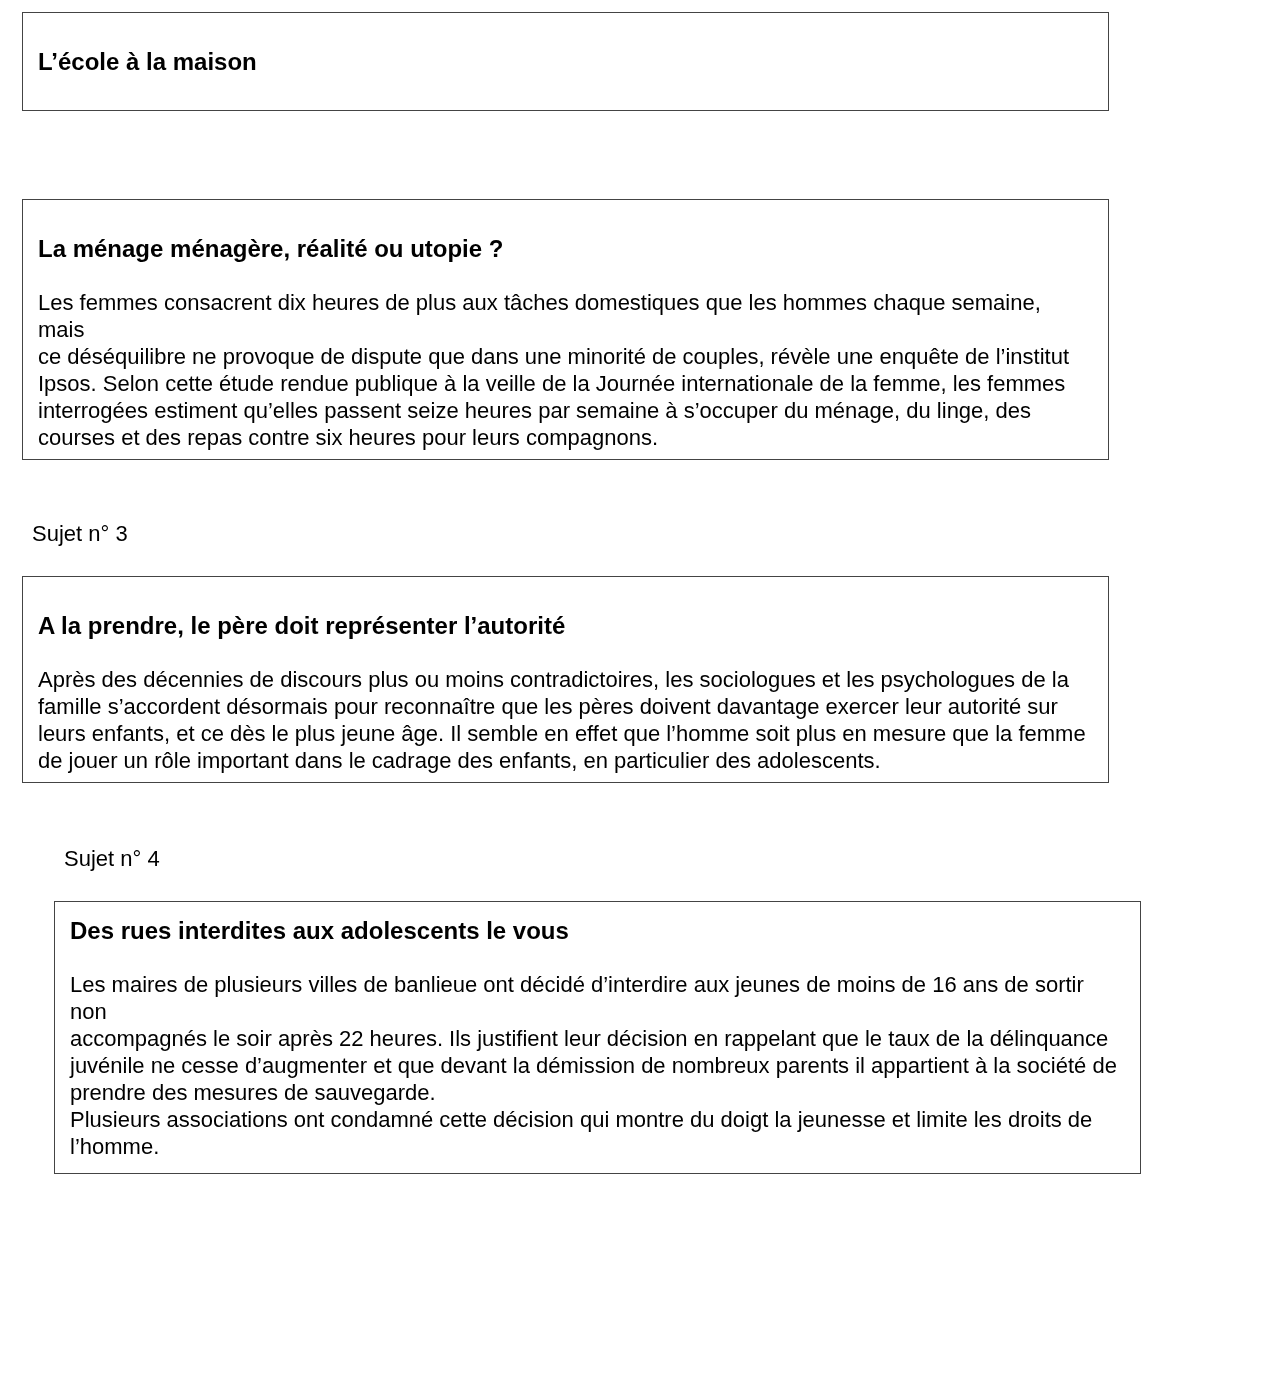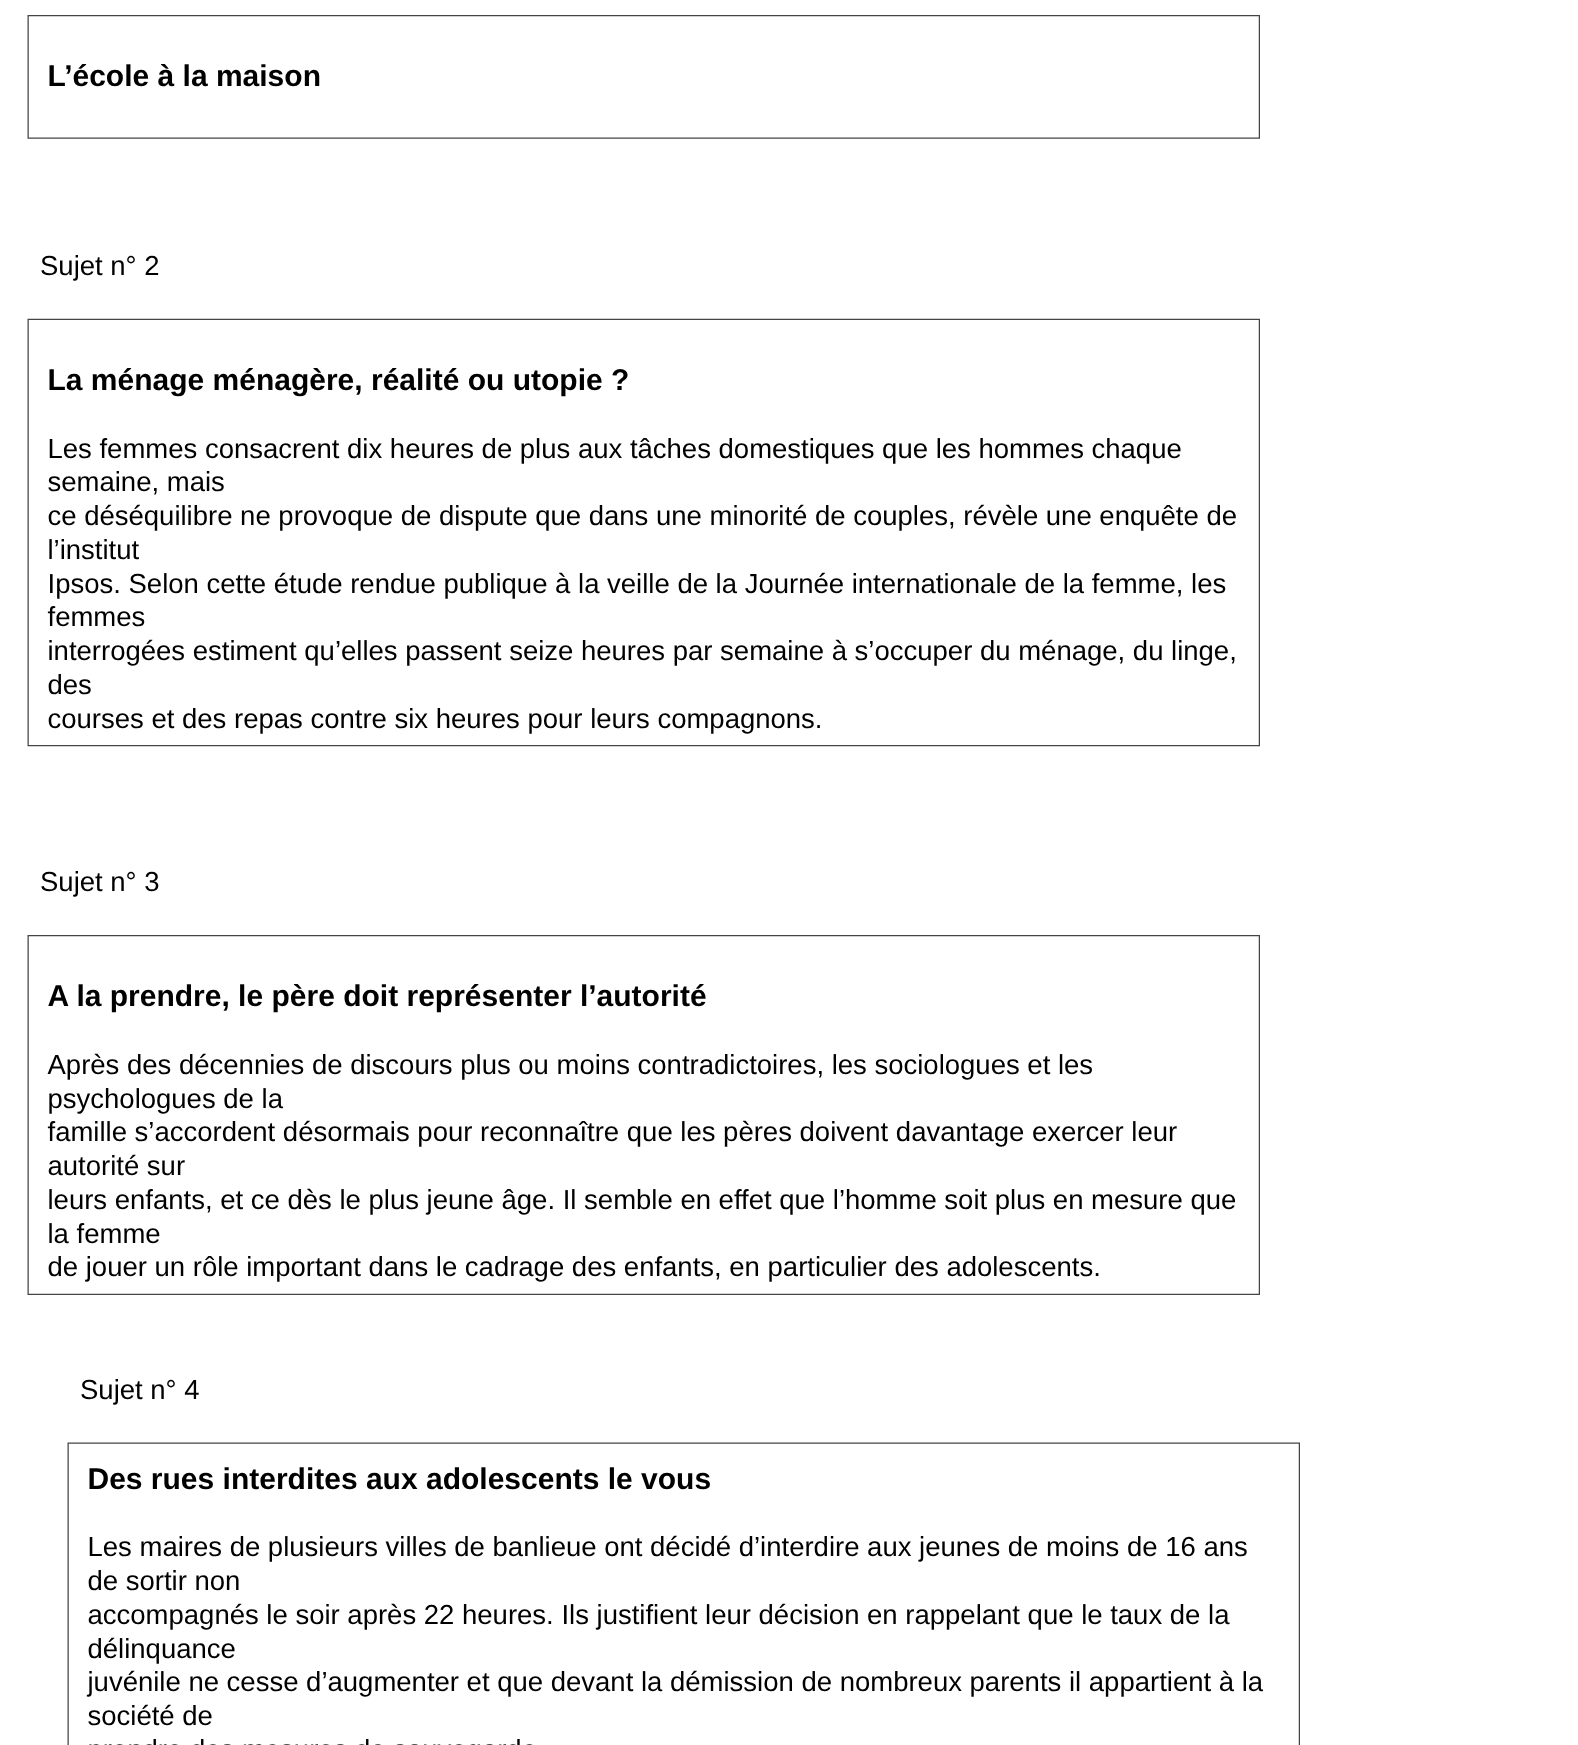--- a/index.html
+++ b/index.html
@@ -33,7 +33,7 @@
     box-sizing: border-box;
     border: 1.5px solid #444444;
     padding: 8px 15px;
-    width: 986px;
+    width: 1087px;
   }
   .box--tight {
     padding-top: 15px;

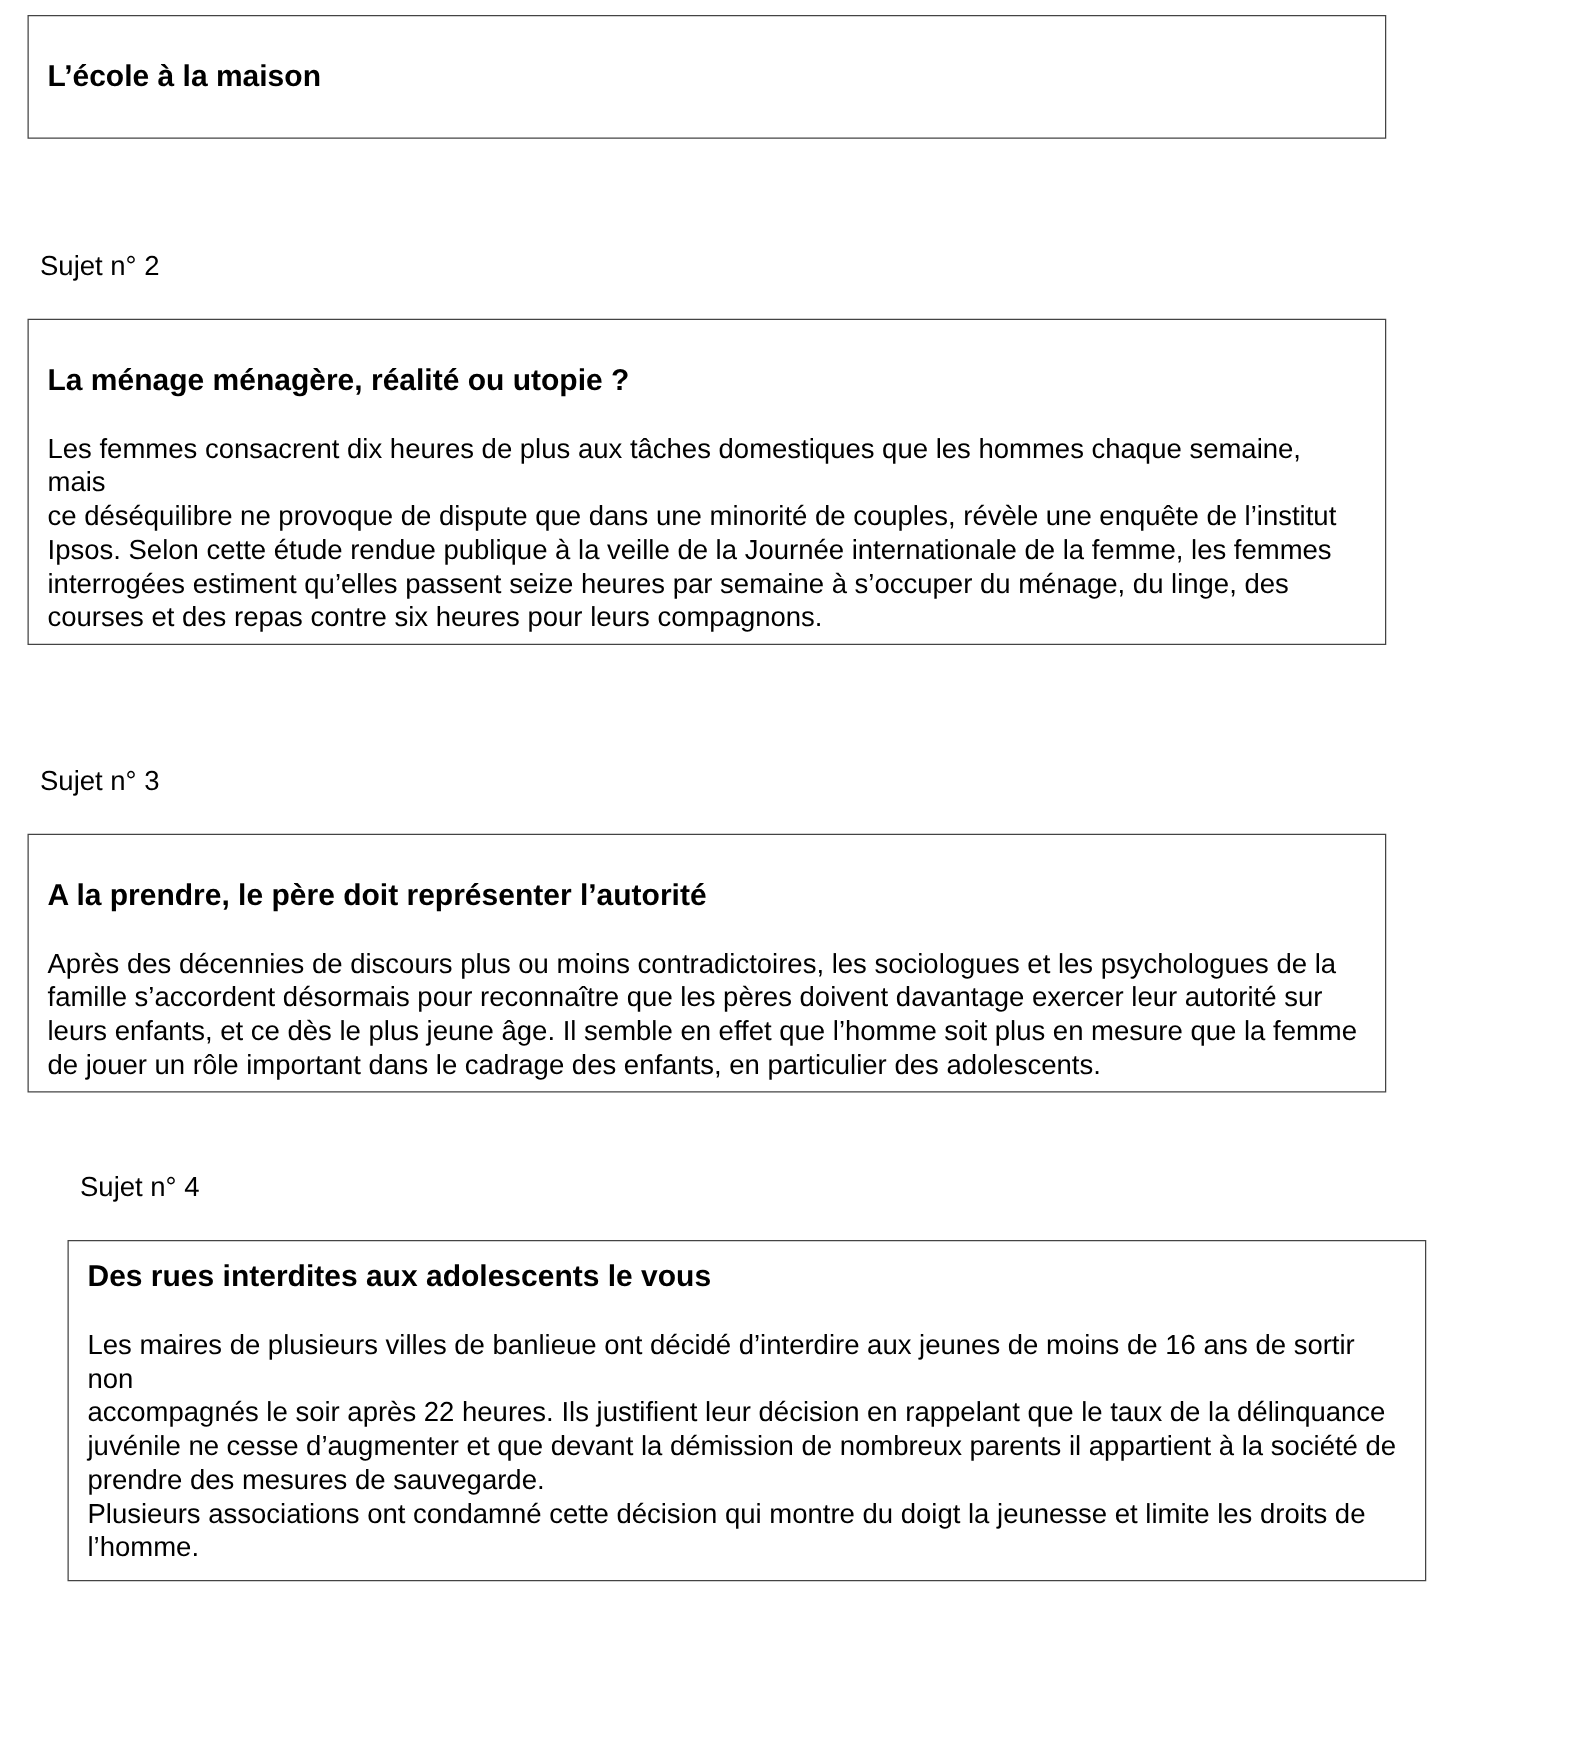--- a/index.html
+++ b/index.html
@@ -67,7 +67,6 @@
   </section>
 
   <section class="section section--2">
-    <div class="subject-label">Sujet n° 2</div>
     <div class="box">
       <div class="line-spacer"></div>
       <h2 class="box-title">La ménage ménagère, réalité ou utopie ?</h2>

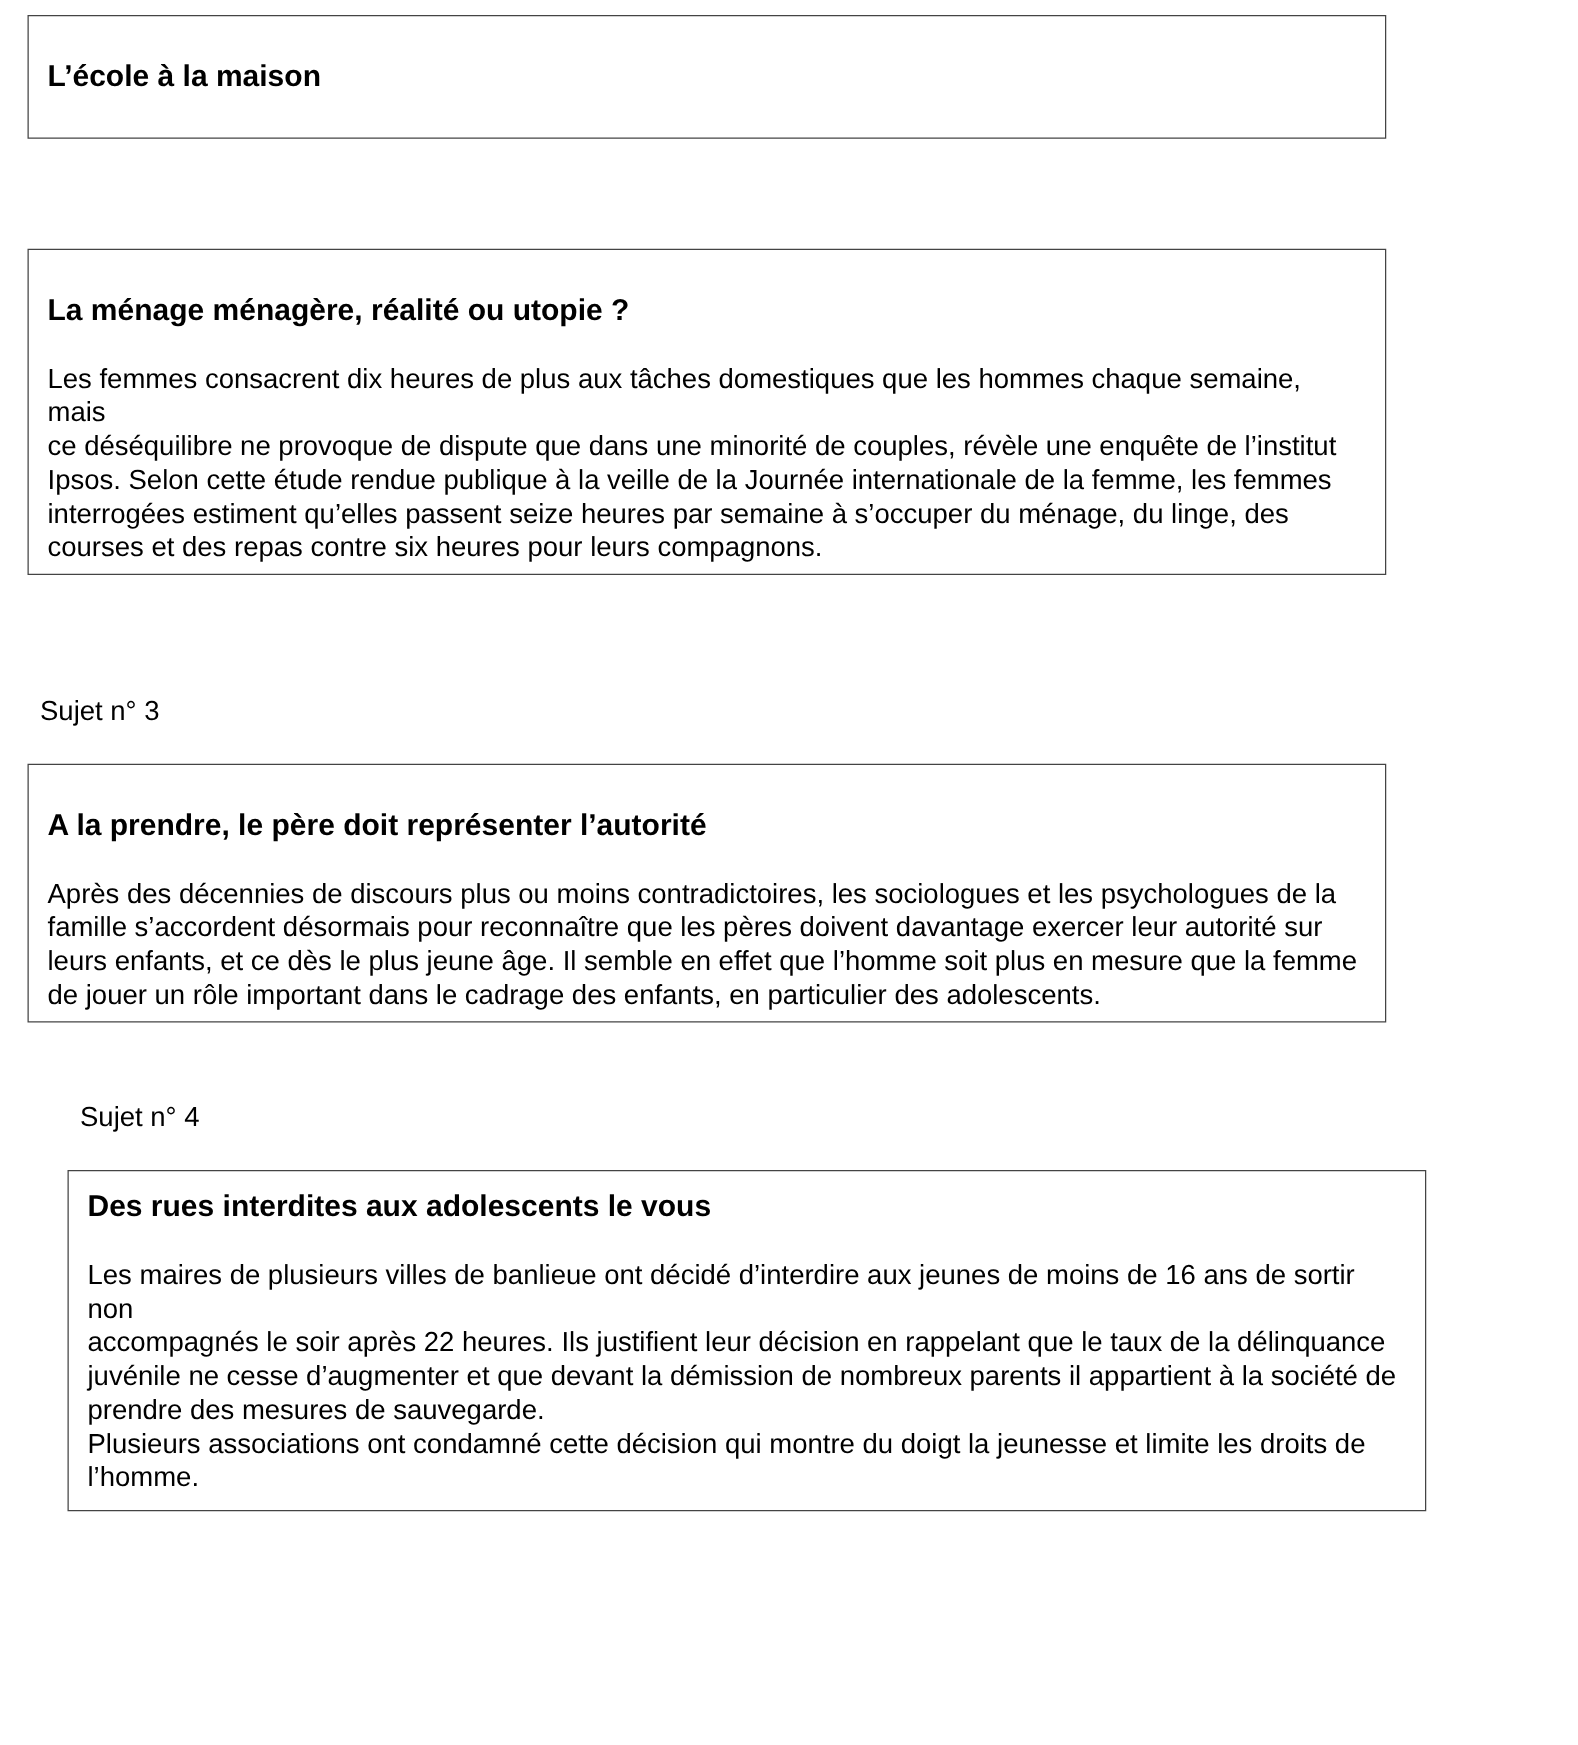--- a/index.html
+++ b/index.html
@@ -27,7 +27,7 @@
     line-height: 27px;
   }
   .section--2 { margin-top: 88px; }
-  .section--3 { margin-top: 95px; }
+  .section--3 { margin-top: 60px; }
   .section--4 { margin-top: 62px; padding-left: 32px; }
   .box {
     box-sizing: border-box;

